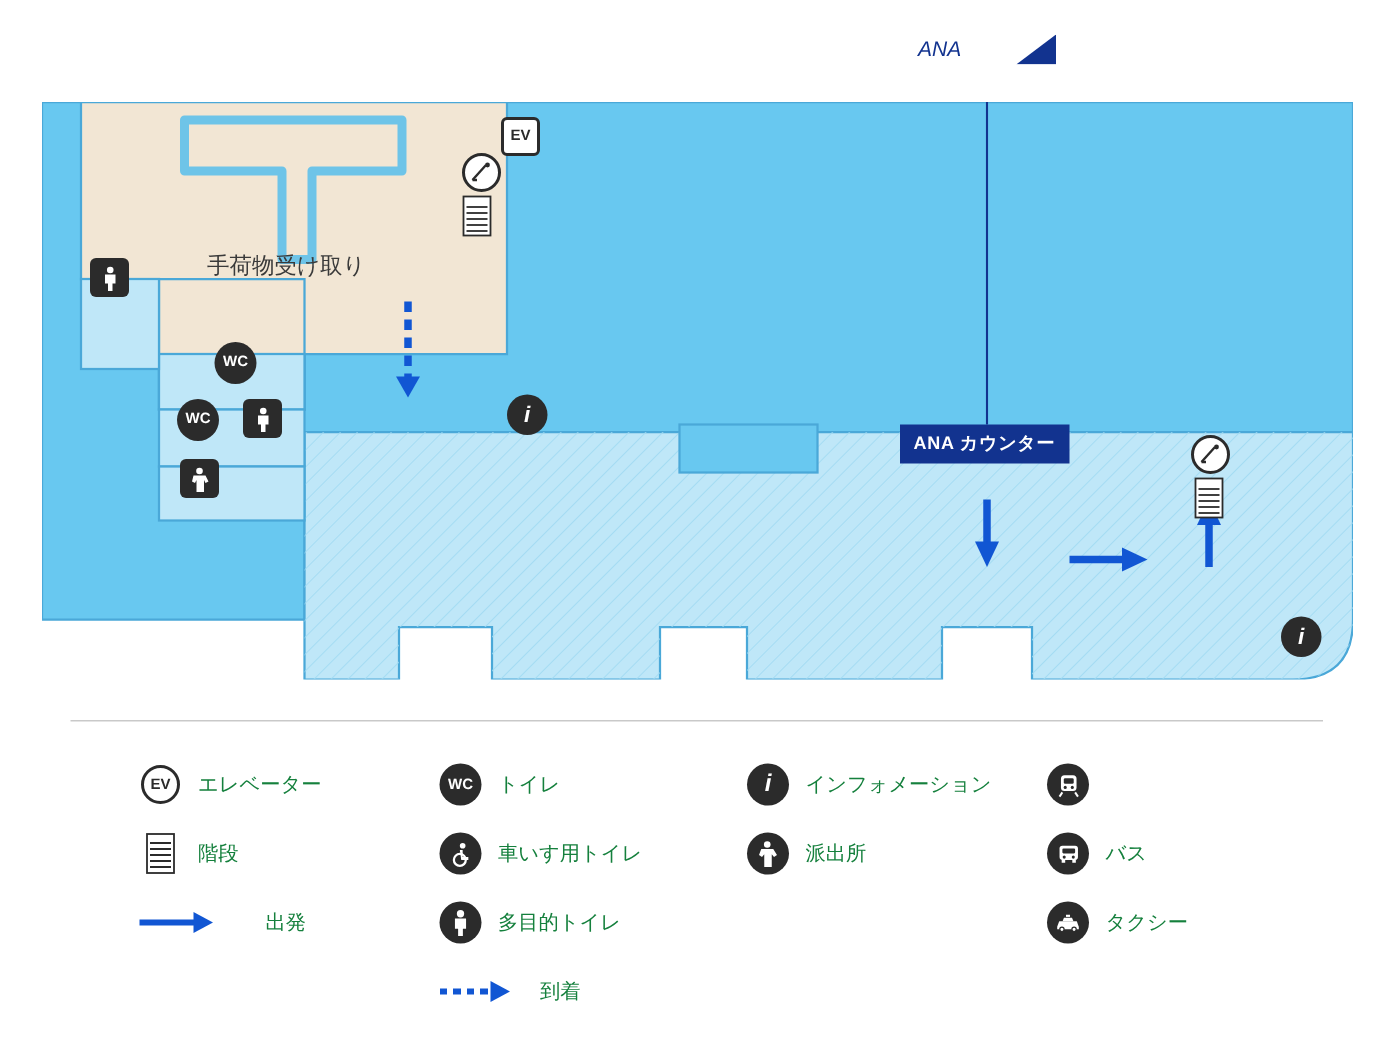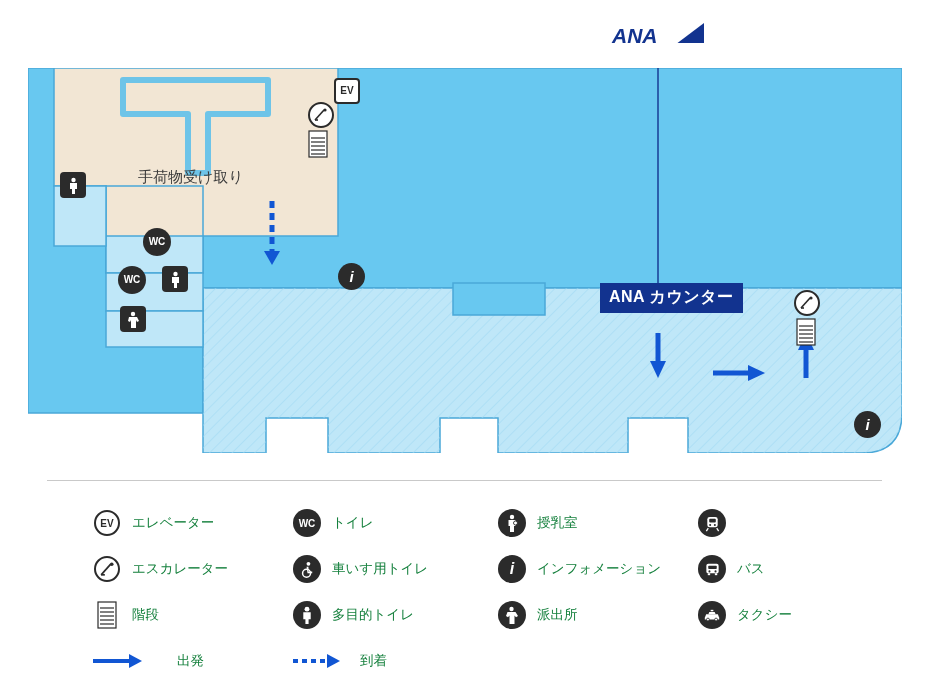--- a/index.html
+++ b/index.html
@@ -19,7 +19,7 @@
   }
   #ana-logo .word {
     position:absolute; left:0; top:2px;
-    font-size:21px; font-weight:bold; font-style:italic;
+    font-size:14px; font-weight:normal; font-style:italic;
     color:#12338f; letter-spacing:0px;
   }
   #ana-logo .tail {

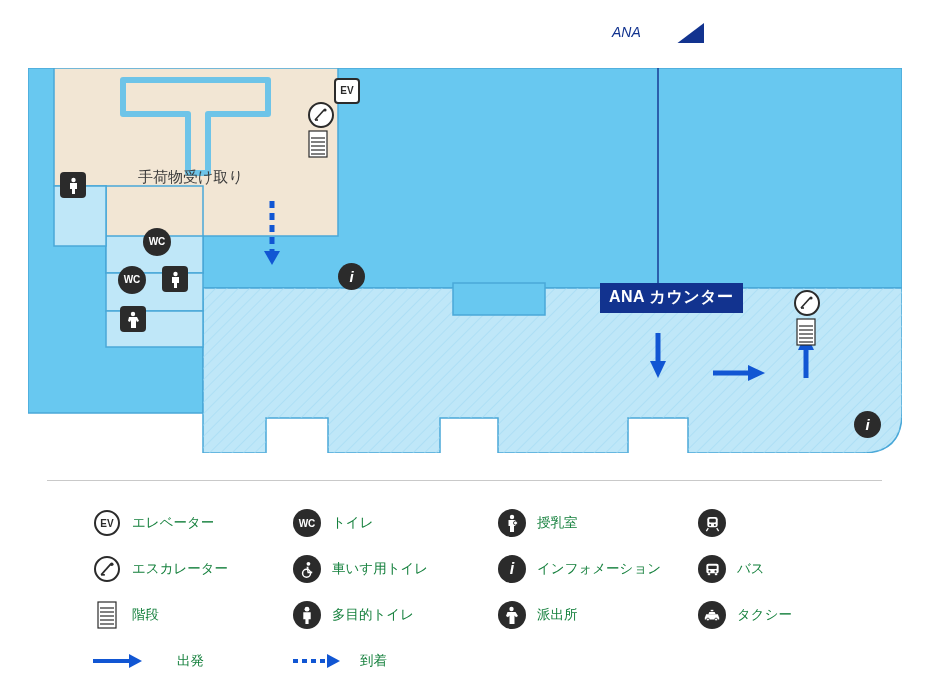--- a/index.html
+++ b/index.html
@@ -49,7 +49,7 @@
   #ana-counter-label {
     position:absolute; left:600px; top:283px;
     background:#12338f; color:#fff;
-    font-size:16px; font-weight:bold;
+    font-size:12px; font-weight:bold;
     padding:4px 9px 5px;
     letter-spacing:0.5px;
     white-space:nowrap;

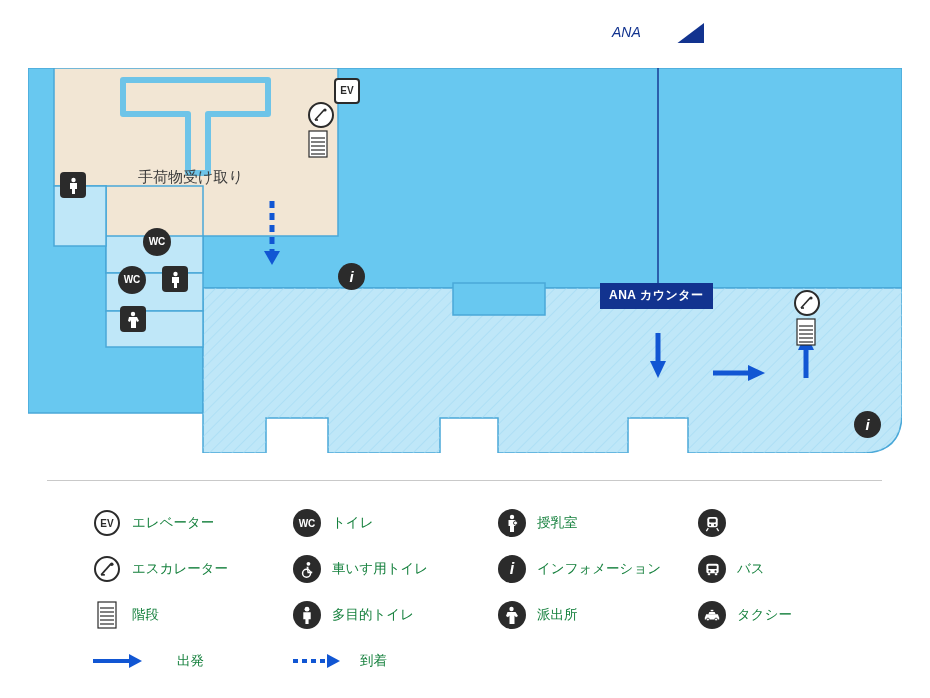--- a/index.html
+++ b/index.html
@@ -342,18 +342,6 @@
   <div class="legend-col" style="left:450px;">
     <div class="legend-row">
       <div class="legend-icon">
-        <div class="circ" style="width:28px;height:28px;">
-          <svg width="16" height="18" viewBox="0 0 16 18">
-              <circle cx="8" cy="3" r="2.2" fill="#fff"></circle>
-              <path d="M4.5 6h7v6H10v6H6v-6H4.5z" fill="#fff"></path>
-              <circle cx="11.5" cy="9" r="2" fill="#fff" stroke="#2b2b2b" stroke-width="0.9"></circle>
-            </svg>
-        </div>
-      </div>
-      <div class="legend-text">授乳室</div>
-    </div>
-    <div class="legend-row">
-      <div class="legend-icon">
         <div class="circ" style="width:28px;height:28px;font-size:16px;font-style:italic;">i</div>
       </div>
       <div class="legend-text">インフォメーション</div>

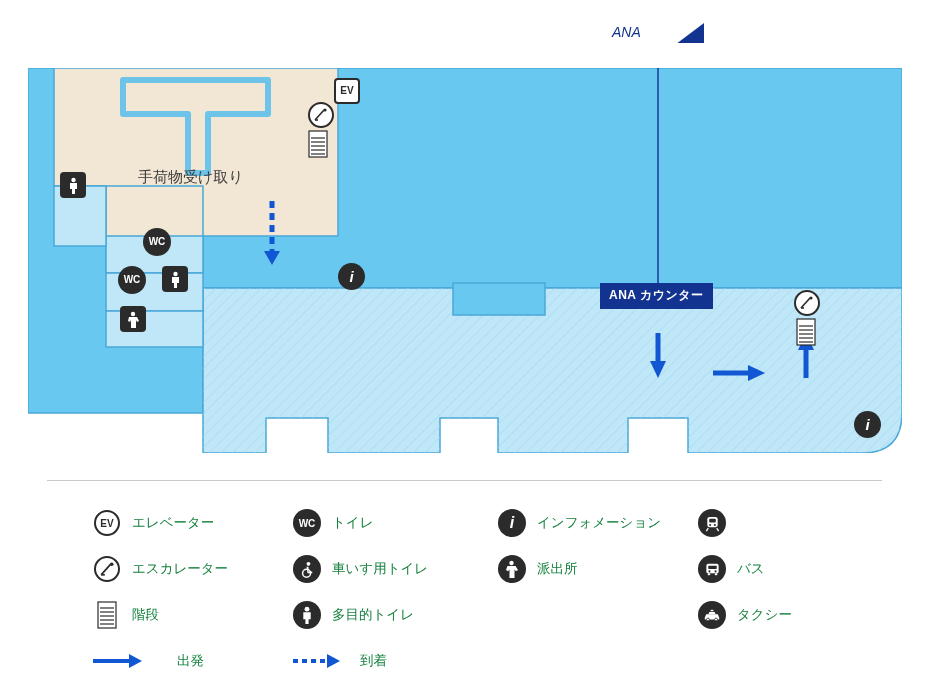--- a/index.html
+++ b/index.html
@@ -262,18 +262,6 @@
     </div>
     <div class="legend-row">
       <div class="legend-icon">
-        <div class="circ hollow">
-          <svg width="17" height="17" viewBox="0 0 16 16">
-              <path d="M2 13 L11 3" stroke="#2b2b2b" stroke-width="1.6" fill="none"></path>
-              <circle cx="12" cy="3" r="1.7" fill="#2b2b2b"></circle>
-              <path d="M2 13 H5.5" stroke="#2b2b2b" stroke-width="1.6"></path>
-            </svg>
-        </div>
-      </div>
-      <div class="legend-text">エスカレーター</div>
-    </div>
-    <div class="legend-row">
-      <div class="legend-icon">
         <svg width="20" height="28" viewBox="0 0 20 28">
           <rect x="1" y="1" width="18" height="26" fill="#fff" stroke="#2b2b2b" stroke-width="1.2"></rect>
           <g stroke="#2b2b2b" stroke-width="1.2">

